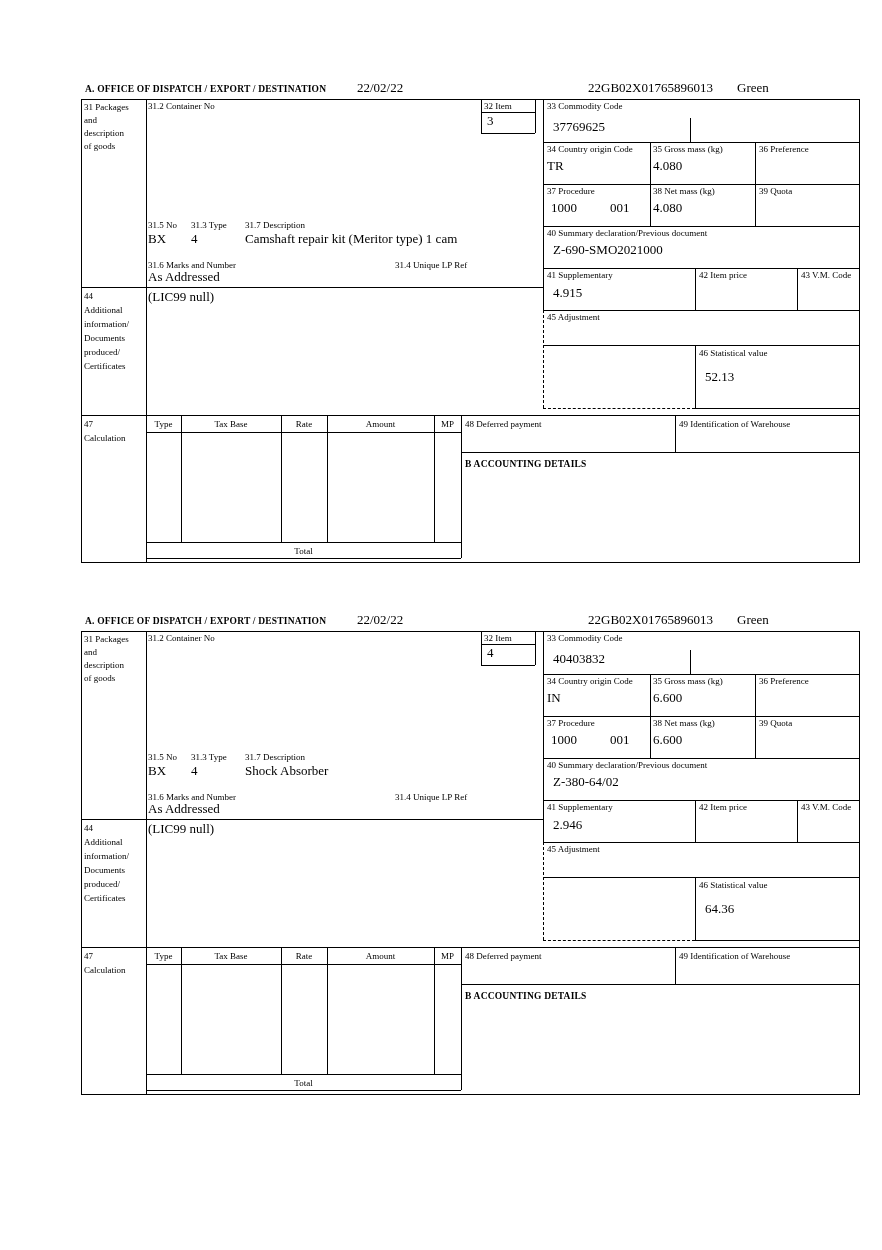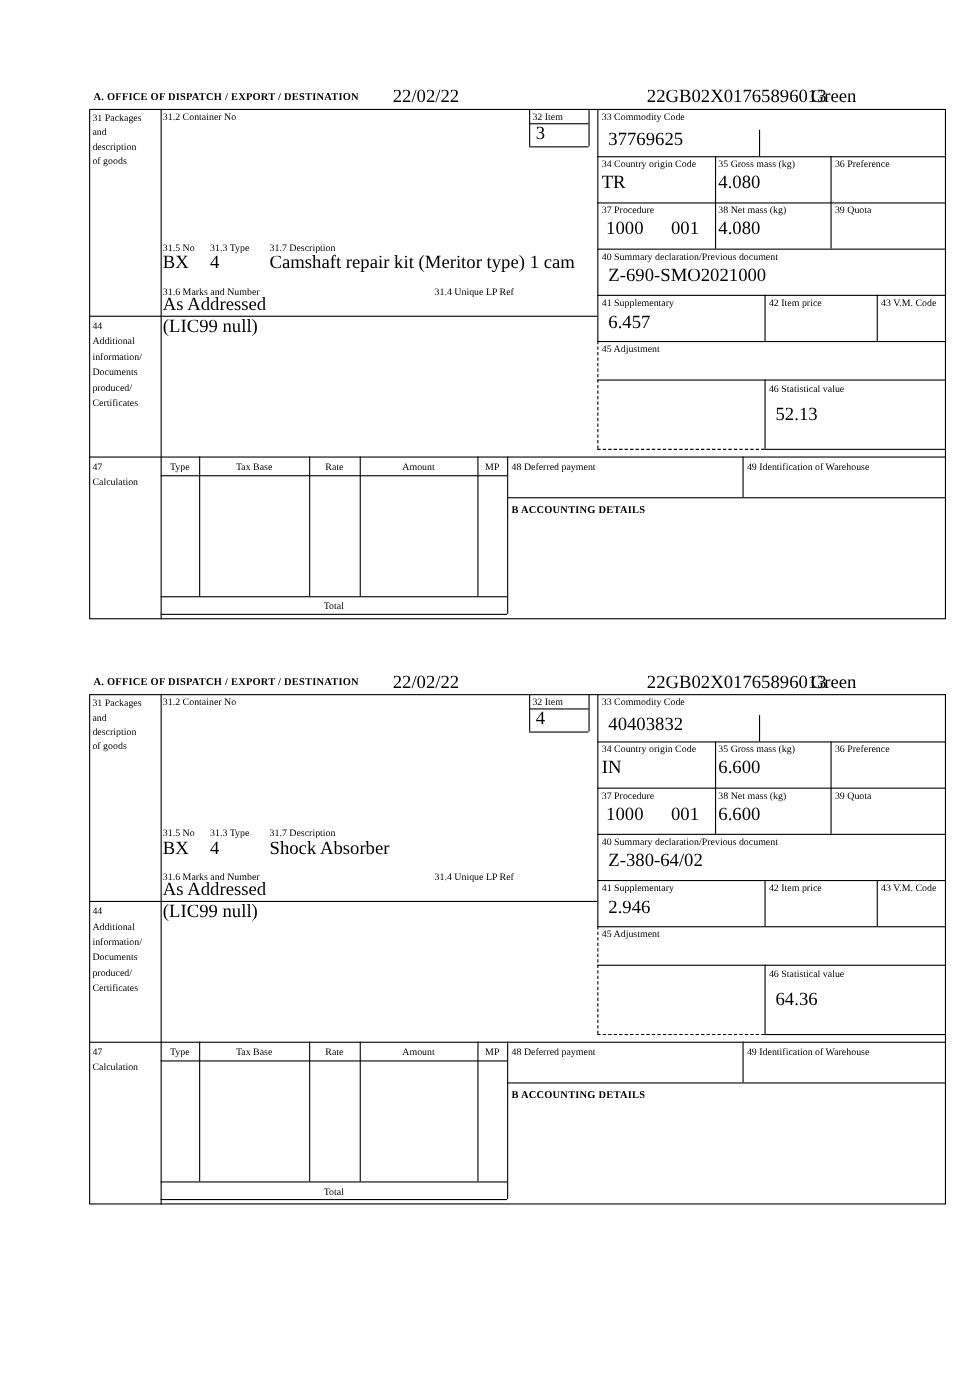--- a/index.html
+++ b/index.html
@@ -13,7 +13,7 @@
   .hld { position:absolute; height:0; border-top:1px dashed #000; }
   .vld { position:absolute; width:0; border-left:1px dashed #000; }
   .lbl { position:absolute; font-size:9px; line-height:10px; white-space:nowrap; }
-  .val { position:absolute; font-size:17px; line-height:14px; white-space:nowrap; }
+  .val { position:absolute; font-size:13px; line-height:14px; white-space:nowrap; }
   .hdr { position:absolute; font-size:9.5px; font-weight:bold; letter-spacing:0.2px; white-space:nowrap; }
   .c   { text-align:center; }
 </style>

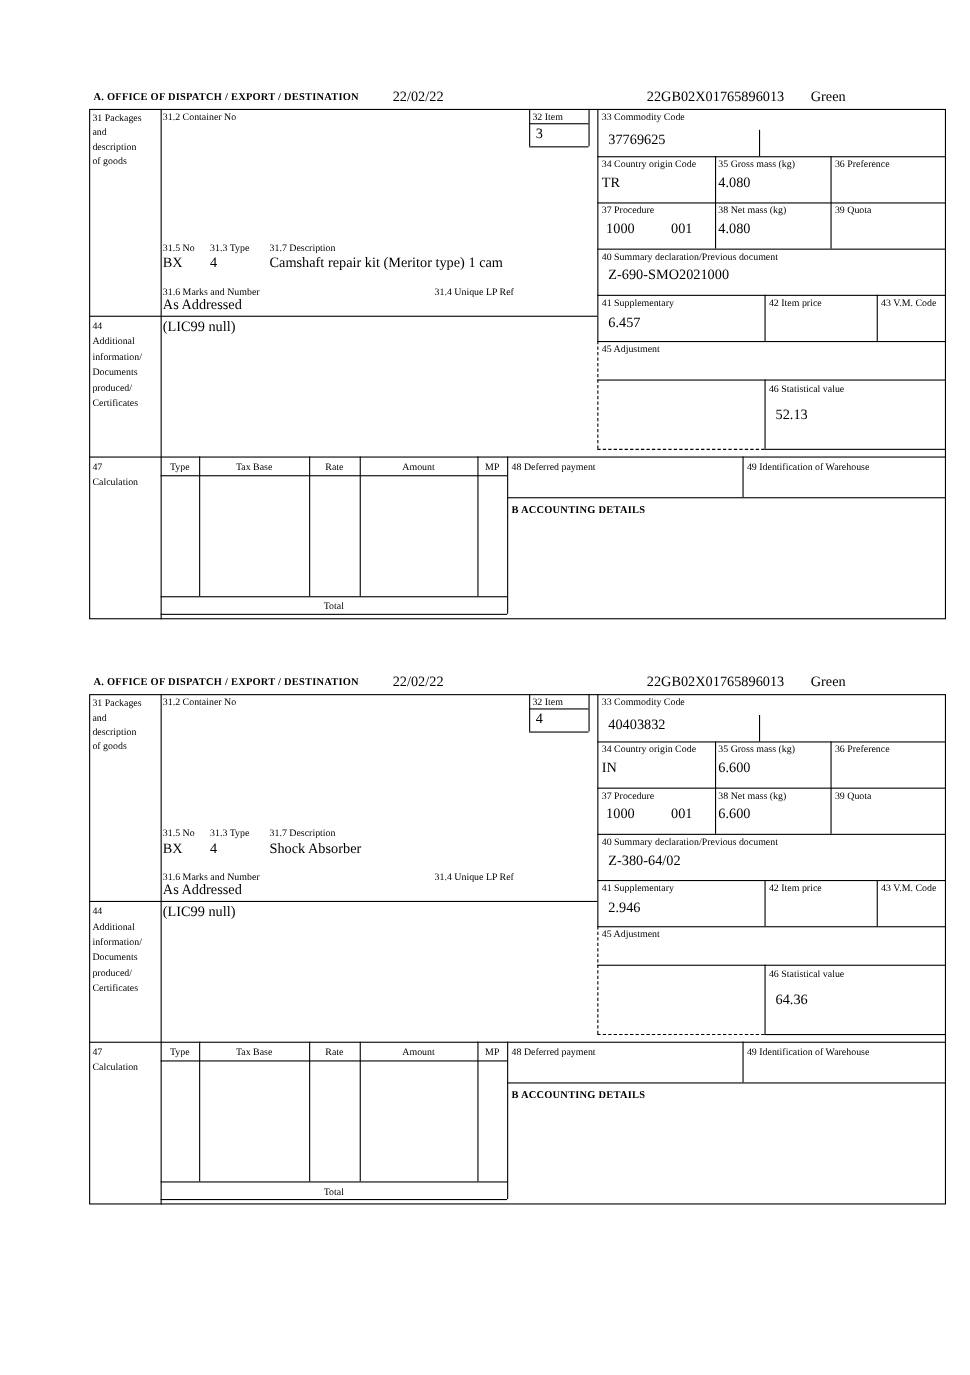--- a/index.html
+++ b/index.html
@@ -107,7 +107,7 @@
   <div class="lbl" style="left:466px;top:148px">40 Summary declaration/Previous document</div>
   <div class="val" style="left:472px;top:163px">Z-690-SMO2021000</div>
   <div class="lbl" style="left:466px;top:190px">41 Supplementary</div>
-  <div class="val" style="left:472px;top:206px">6.457</div>
+  <div class="val" style="left:472px;top:206px">4.915</div>
   <div class="lbl" style="left:618px;top:190px">42 Item price</div>
   <div class="lbl" style="left:720px;top:190px">43 V.M. Code</div>
   <div class="lbl" style="left:466px;top:232px">45 Adjustment</div>

